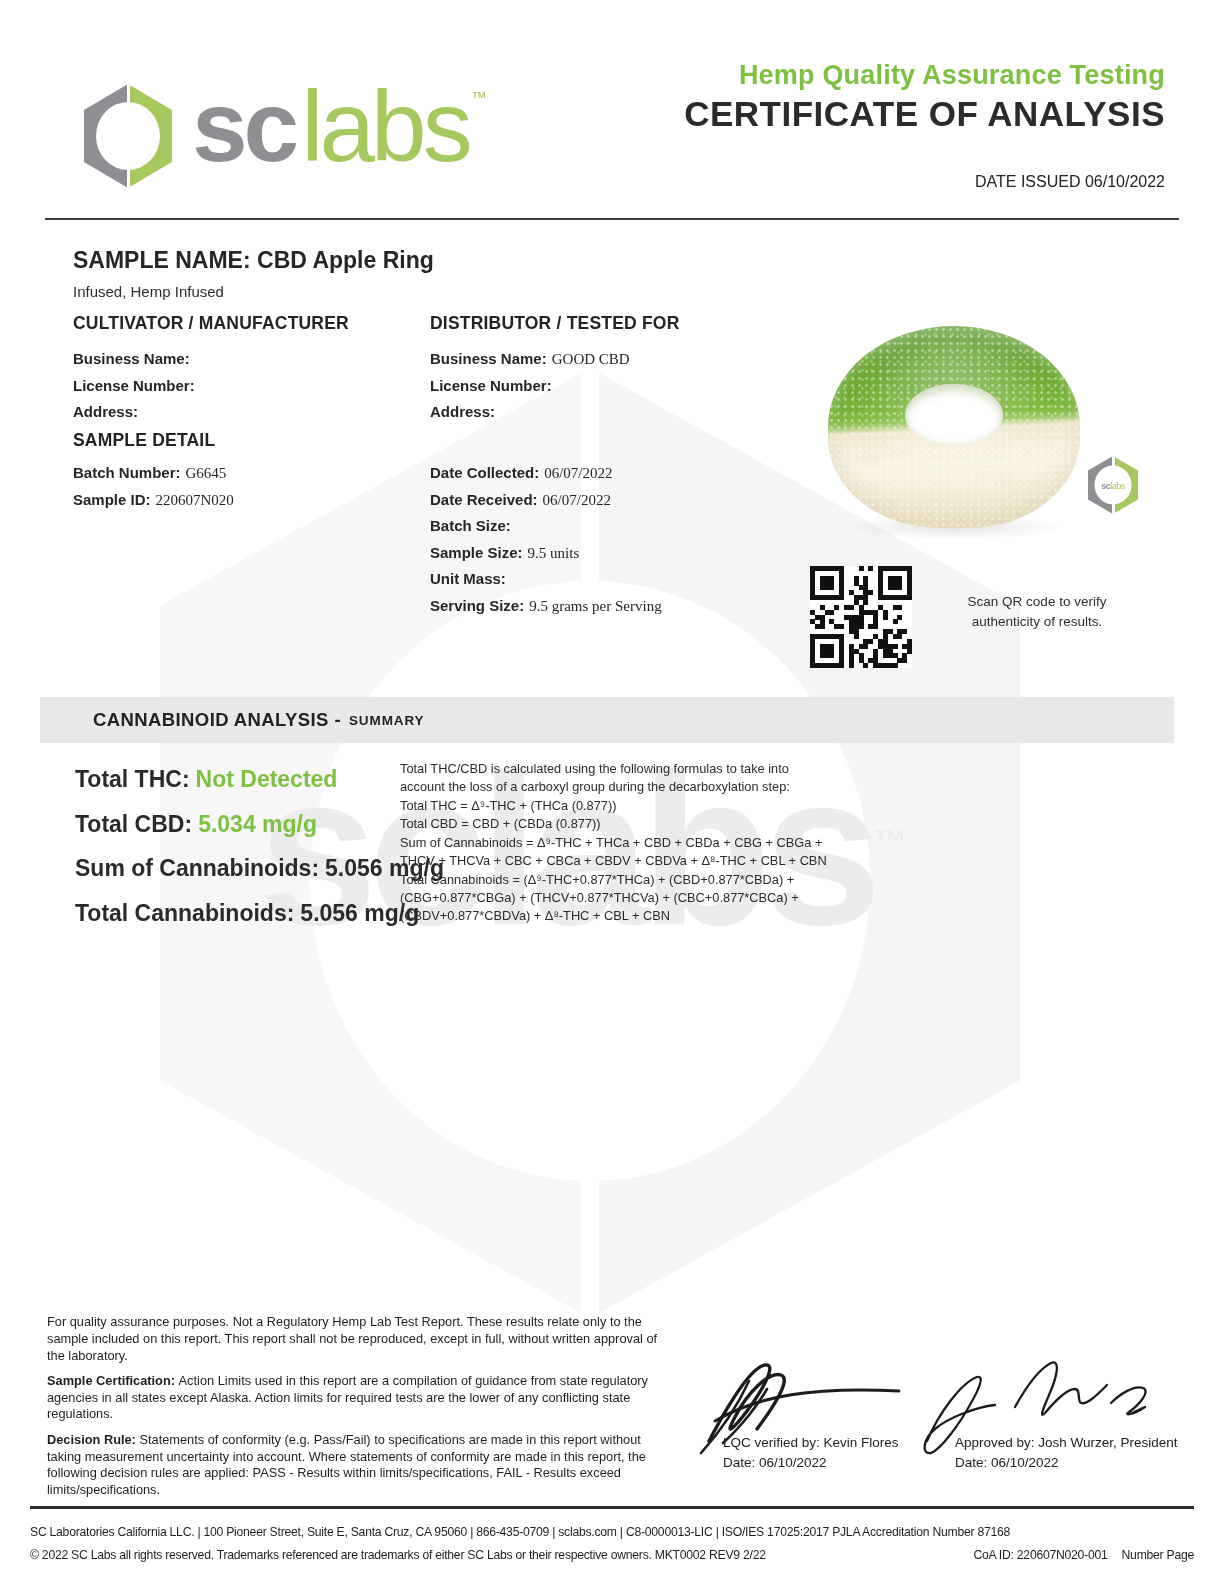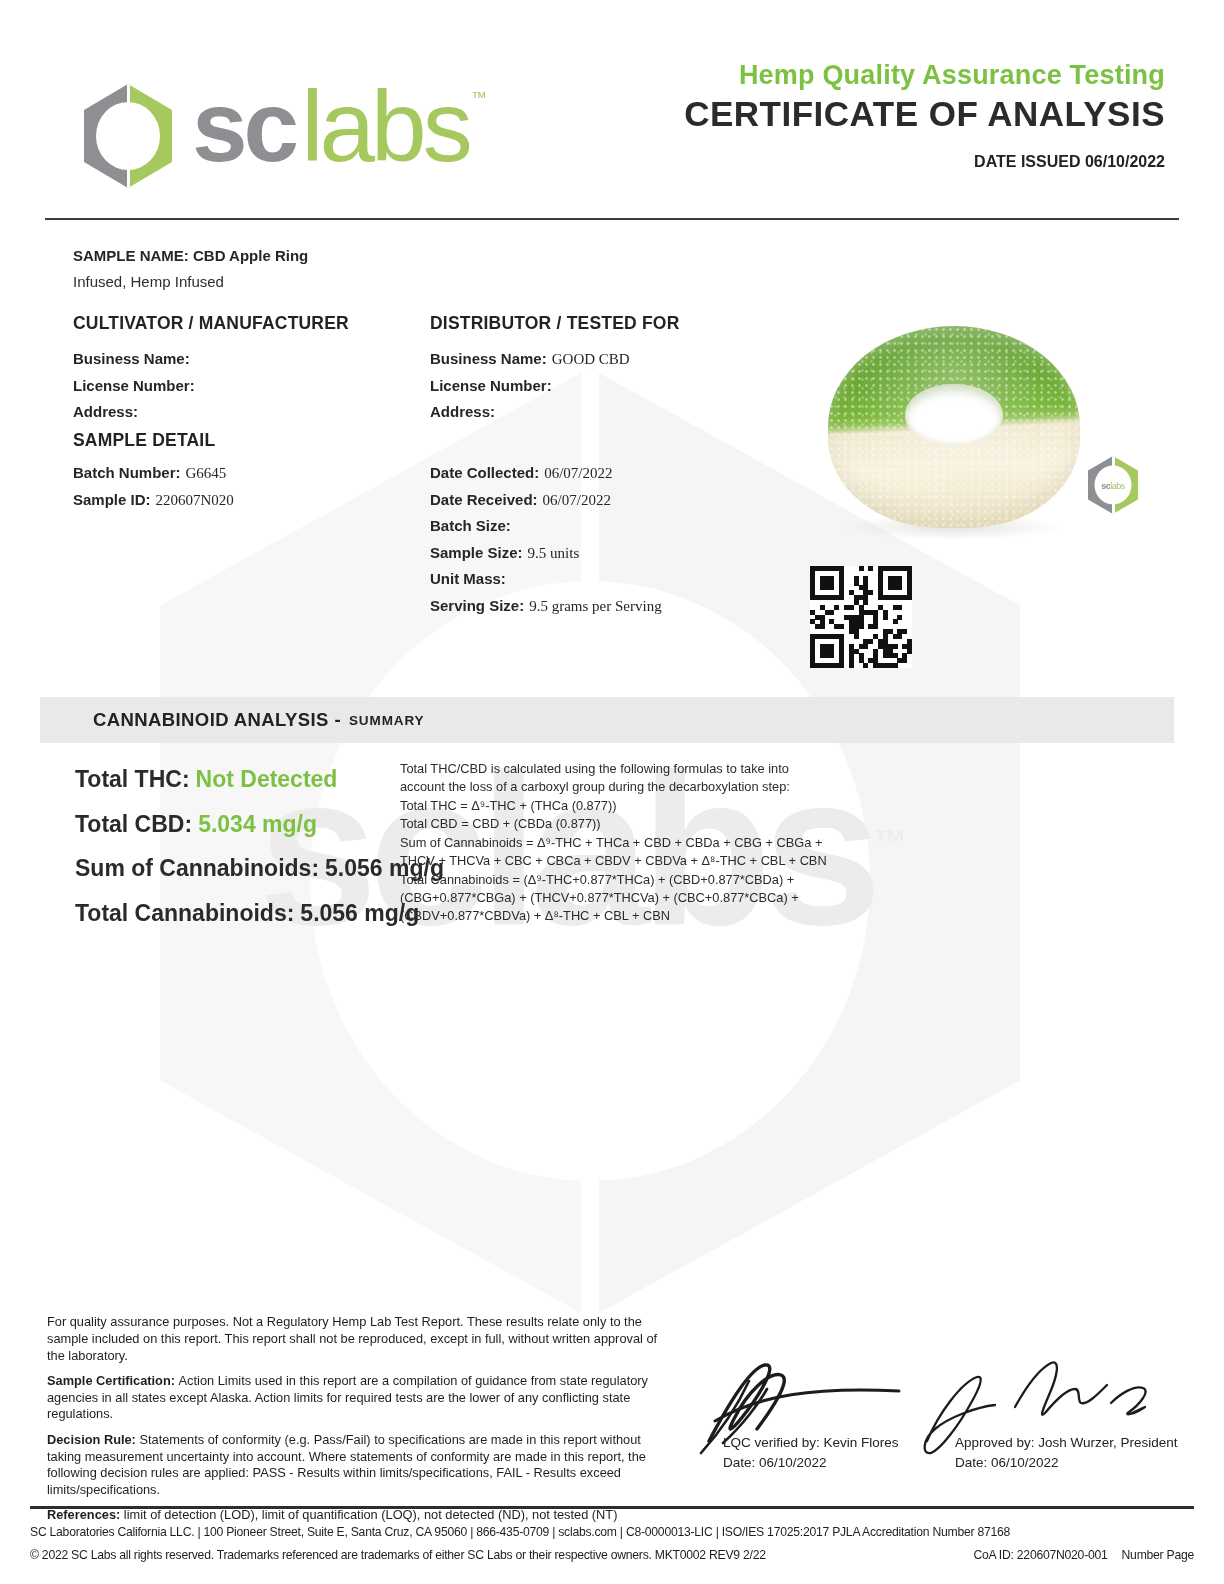--- a/index.html
+++ b/index.html
@@ -47,7 +47,7 @@
   .hdr-right{right:59px;top:60px;text-align:right;}
   .hdr-program{color:var(--brand-green);font-size:27px;font-weight:700;letter-spacing:0.2px;}
   .hdr-title{color:#2b2b2b;font-size:35px;font-weight:700;letter-spacing:0.5px;margin-top:3px;}
-  .hdr-date{font-size:16px;font-weight:700;margin-top:19px;color:#222;}
+  .hdr-date{font-size:16px;font-weight:400;margin-top:39px;color:#222;}
 
   .rule1{left:45px;width:1134px;top:218px;height:2px;background:#3d3d3d;}
 

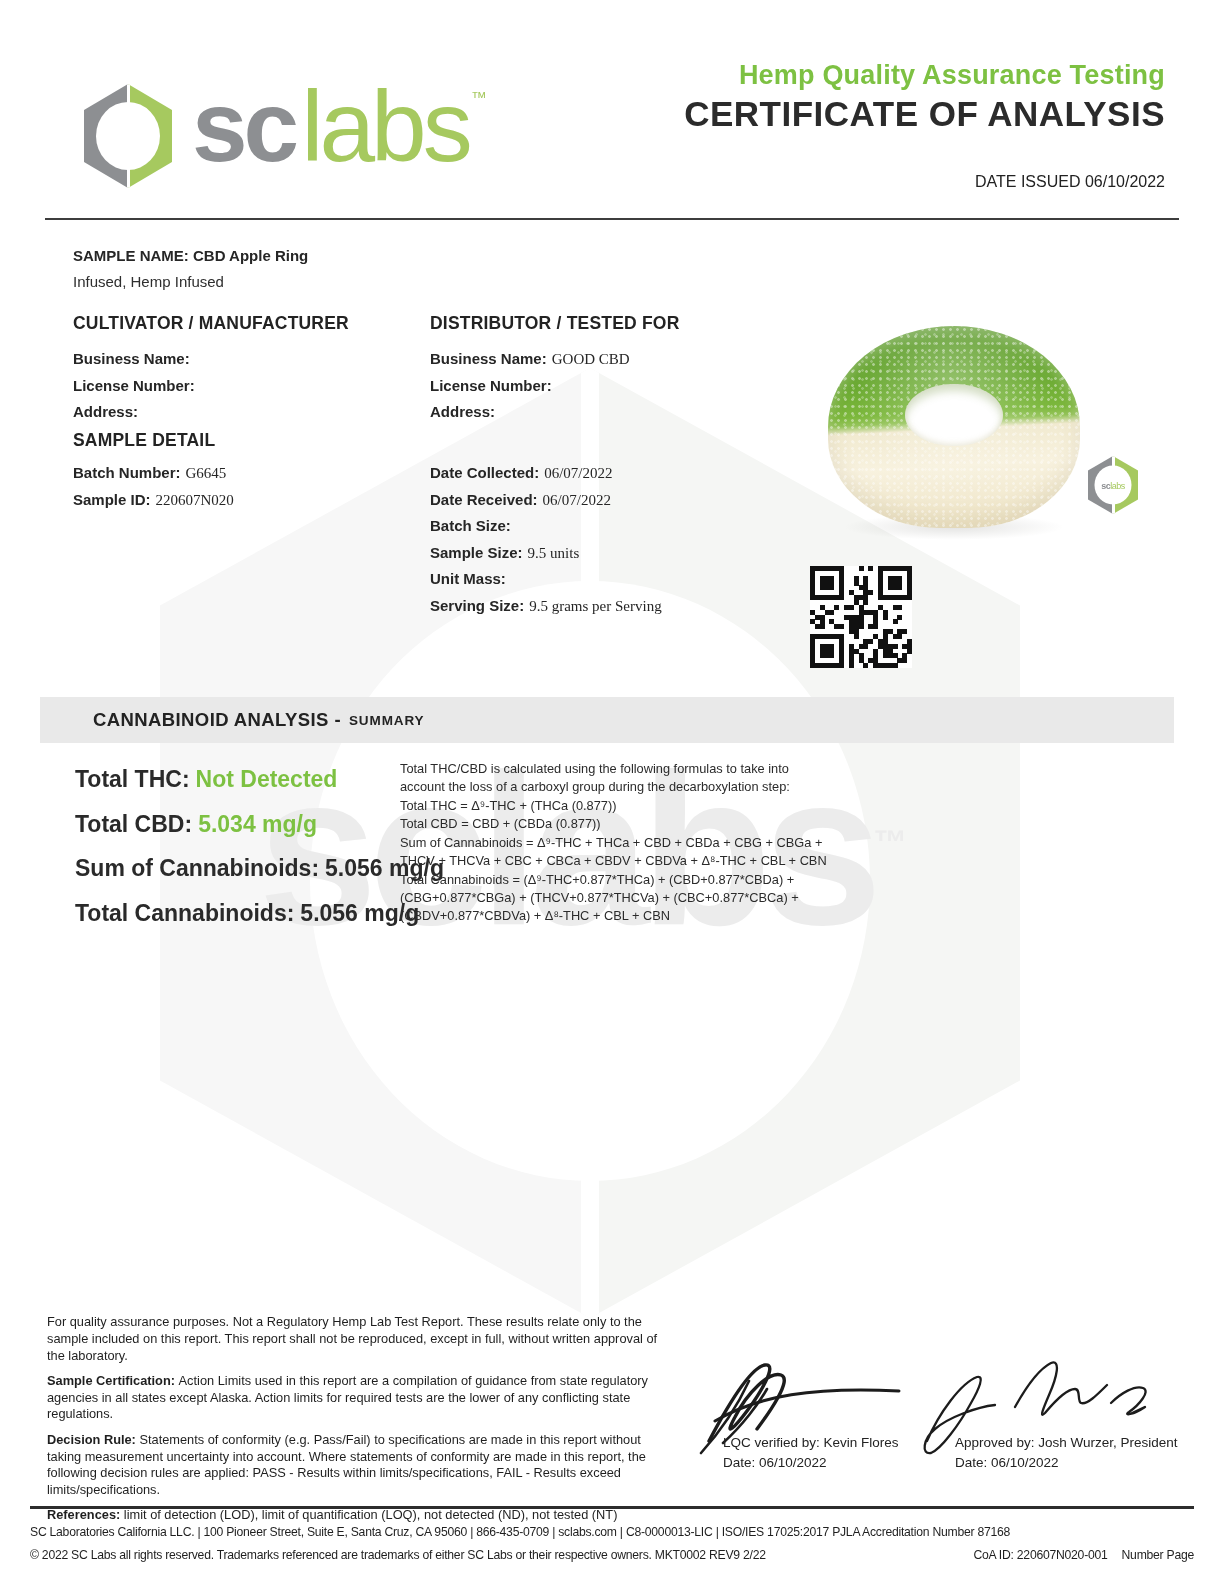--- a/index.html
+++ b/index.html
@@ -53,7 +53,7 @@
 
   
   .sample-block{left:73px;top:247px;}
-  .sample-name{font-size:15px;font-weight:700;}
+  .sample-name{font-size:23px;font-weight:700;}
   .sample-sub{font-size:15px;margin-top:9px;color:#2e2e2e;}
 
   .sec-h{font-size:17.5px;font-weight:700;letter-spacing:0.2px;color:#232323;}

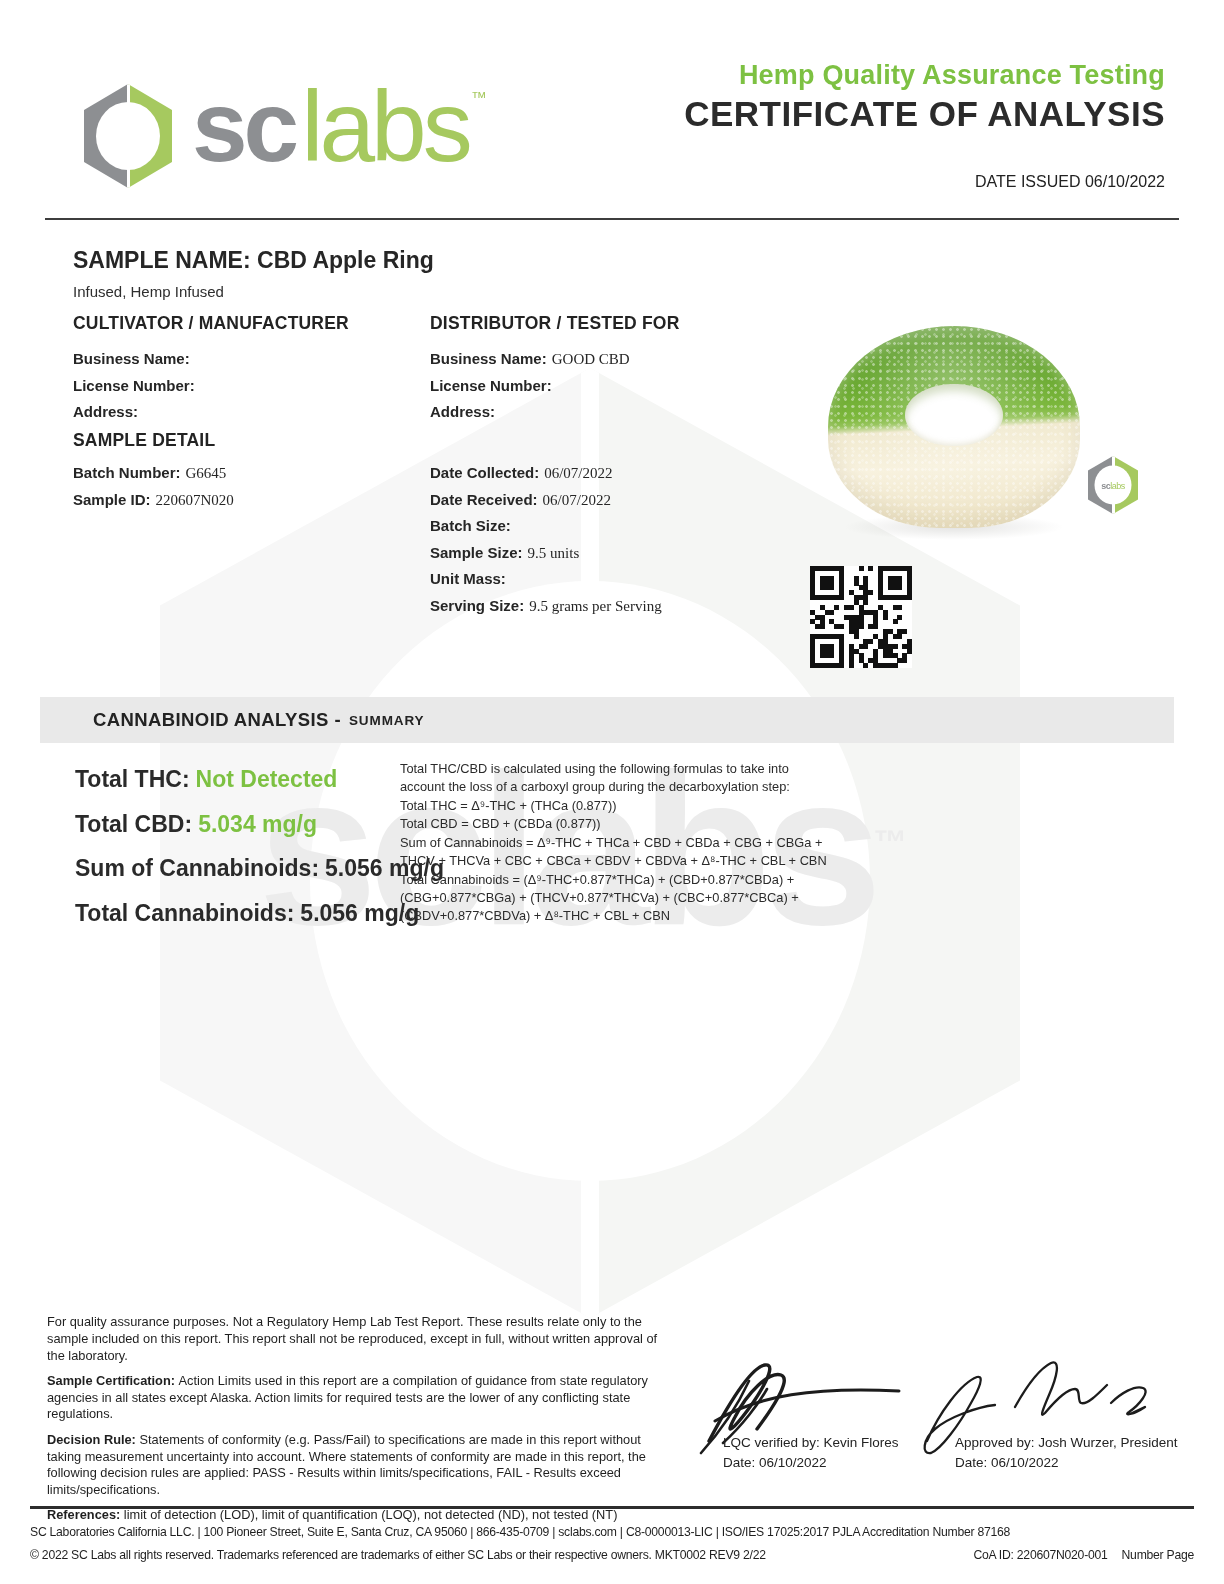--- a/index.html
+++ b/index.html
@@ -343,6 +343,8 @@
           <rect fill="#fff" x="4.857142857142857" y="72.85714285714285" width="24.285714285714285" height="24.285714285714285"></rect>
           <rect x="9.714285714285714" y="77.71428571428571" width="14.57142857142857" height="14.57142857142857"></rect>
         </svg></div>
+    <div class="qr-caption">Scan QR code to verify
+authenticity of results.</div>
   </div>
 
   <div class="fg sumbar">

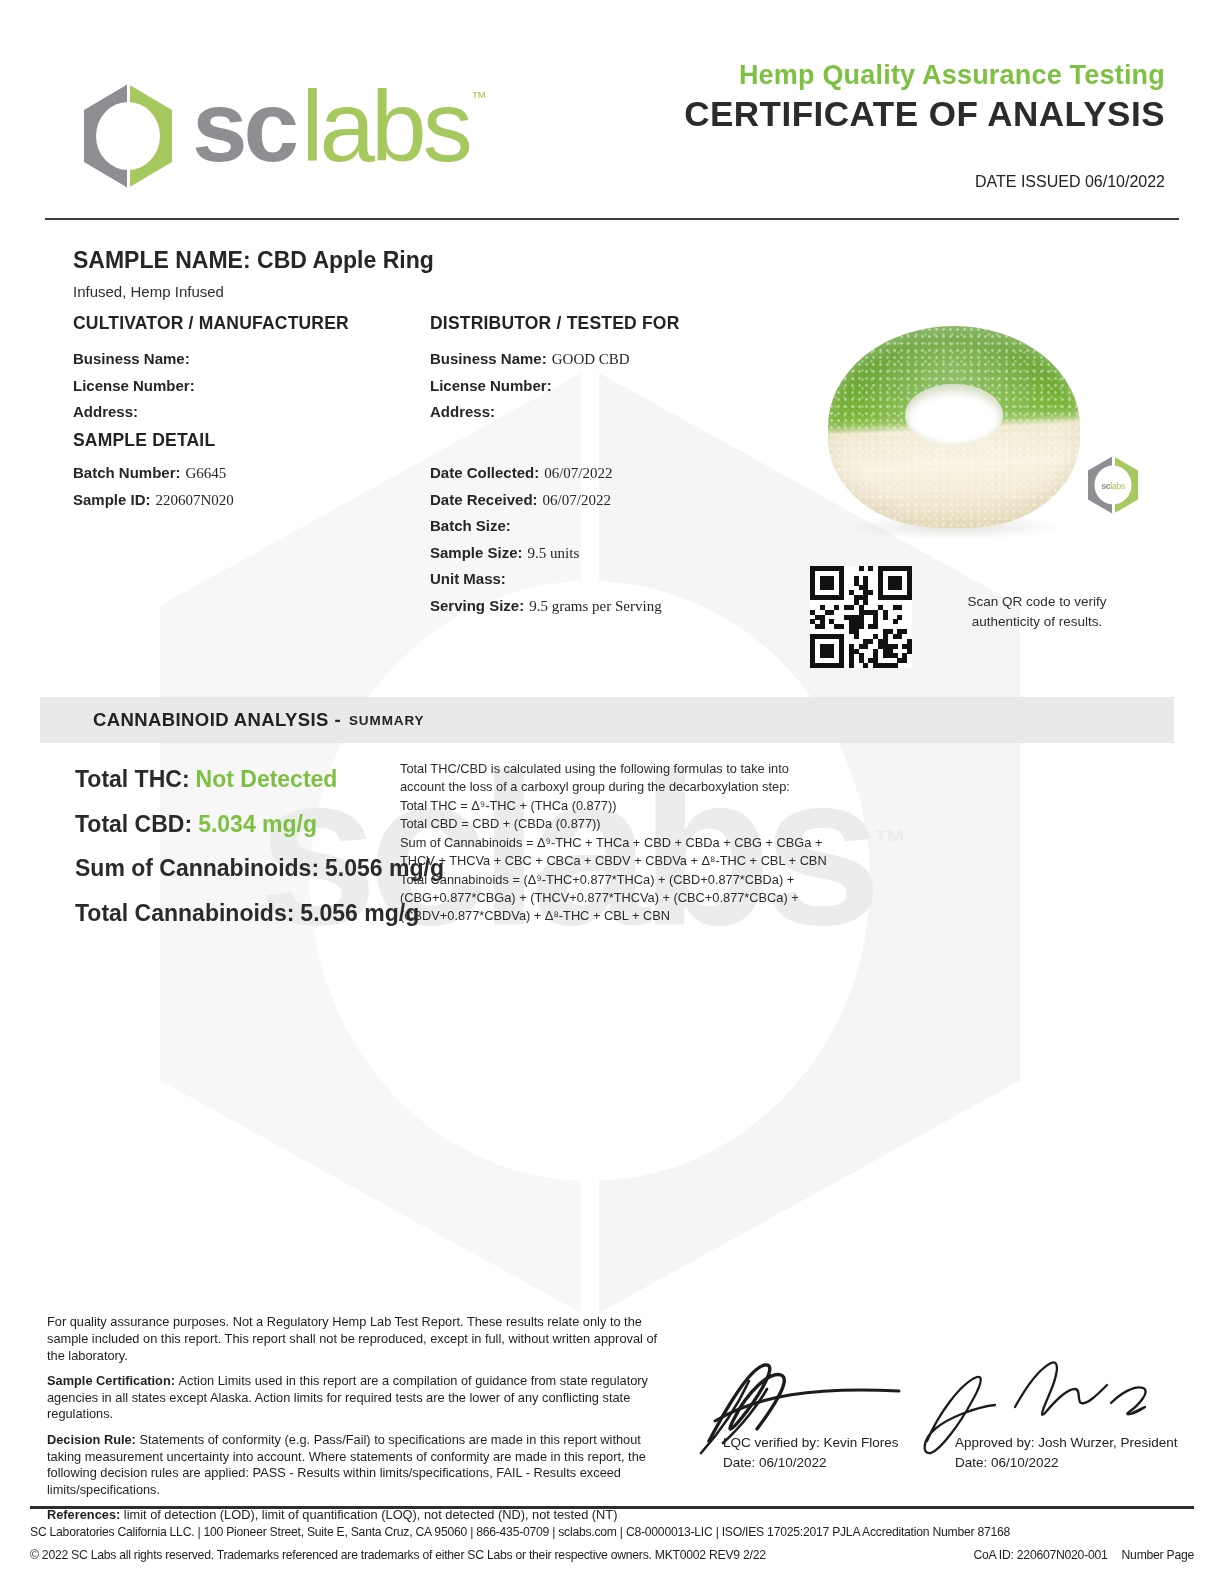--- a/index.html
+++ b/index.html
@@ -373,7 +373,6 @@
     <p><strong></strong><span>For quality assurance purposes. Not a Regulatory Hemp Lab Test Report. These results relate only to the sample included on this report. This report shall not be reproduced, except in full, without written approval of the laboratory.</span></p>
     <p><strong>Sample Certification: </strong><span>Action Limits used in this report are a compilation of guidance from state regulatory agencies in all states except Alaska. Action limits for required tests are the lower of any conflicting state regulations.</span></p>
     <p><strong>Decision Rule: </strong><span>Statements of conformity (e.g. Pass/Fail) to specifications are made in this report without taking measurement uncertainty into account. Where statements of conformity are made in this report, the following decision rules are applied: PASS - Results within limits/specifications, FAIL - Results exceed limits/specifications.</span></p>
-    <p><strong>References: </strong><span>limit of detection (LOD), limit of quantification (LOQ), not detected (ND), not tested (NT)</span></p>
   </div>
 
   <div class="fg sig sig1">

